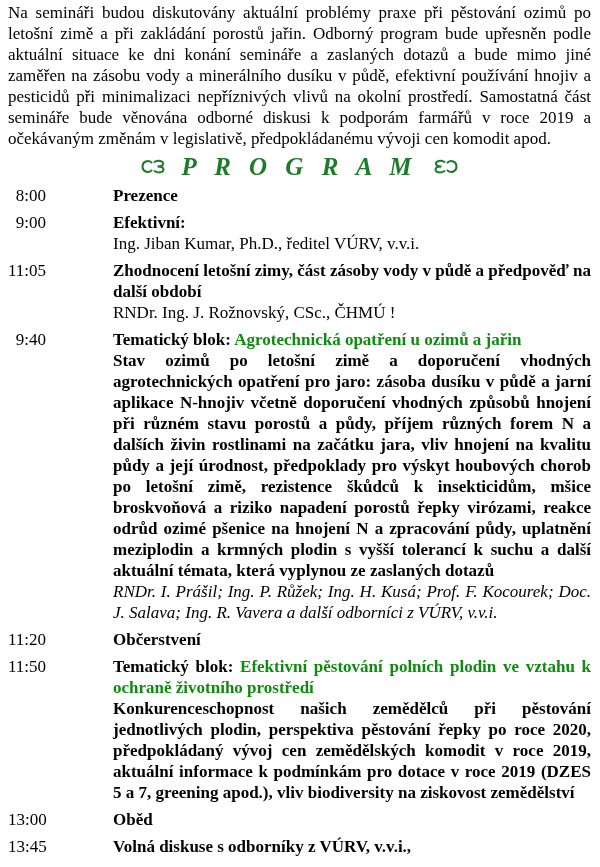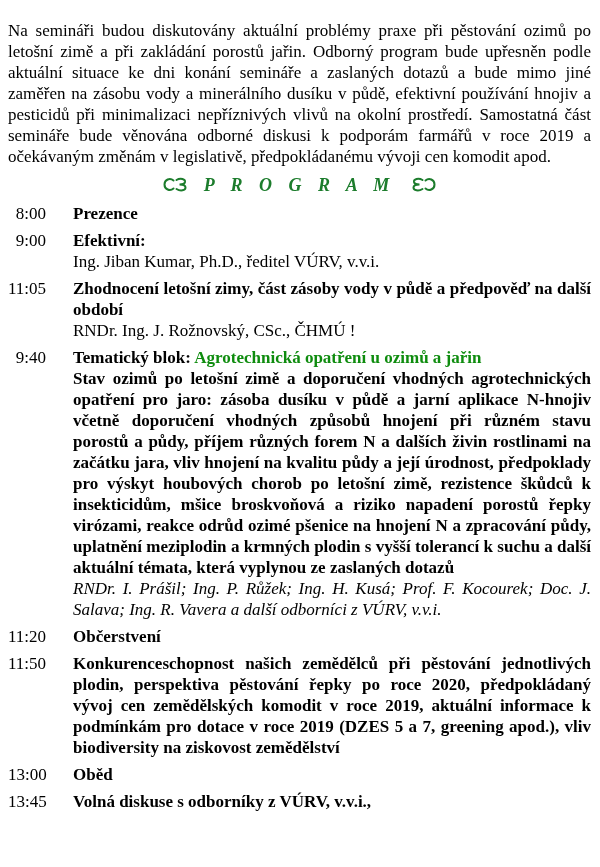--- a/index.html
+++ b/index.html
@@ -18,7 +18,7 @@
     box-sizing: border-box;
     width: 600px;
     height: 867px;
-    padding: 20px 9px 0 8px;
+    padding: 2px 9px 0 8px;
     overflow: hidden;
   }
   p { margin: 0; }

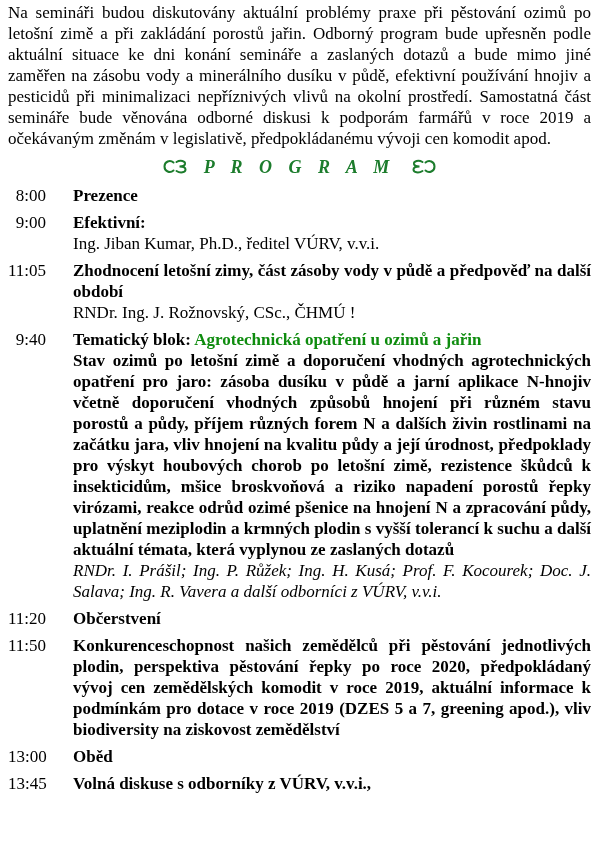--- a/index.html
+++ b/index.html
@@ -34,7 +34,7 @@
     white-space: nowrap;
   }
   .program-title {
-    font-size: 18px;
+    font-size: 25px;
     font-weight: bold;
     font-style: italic;
     letter-spacing: 6px;

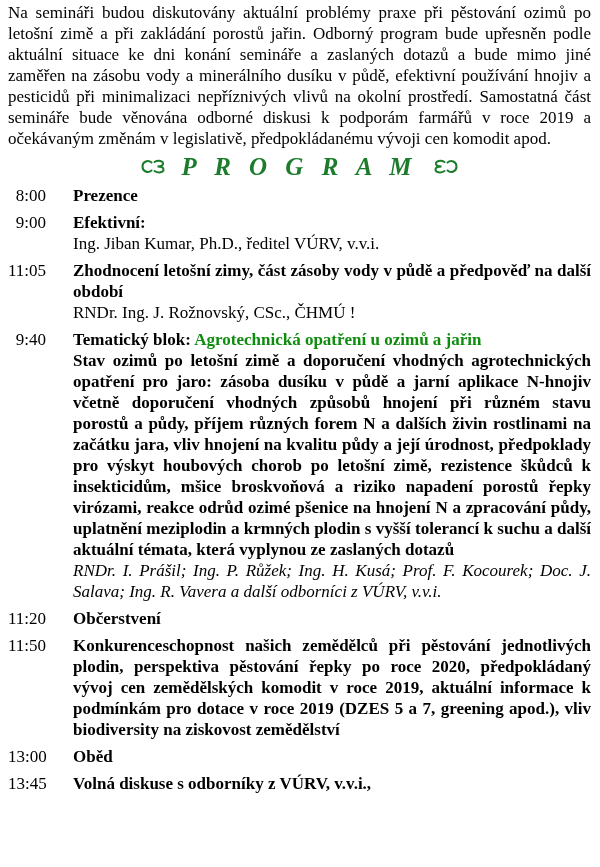--- a/index.html
+++ b/index.html
@@ -59,6 +59,7 @@
     margin-top: 6px;
     font-size: 17px;
     line-height: 21px;
+    gap: 40px;
   }
   .time {
     flex: none;

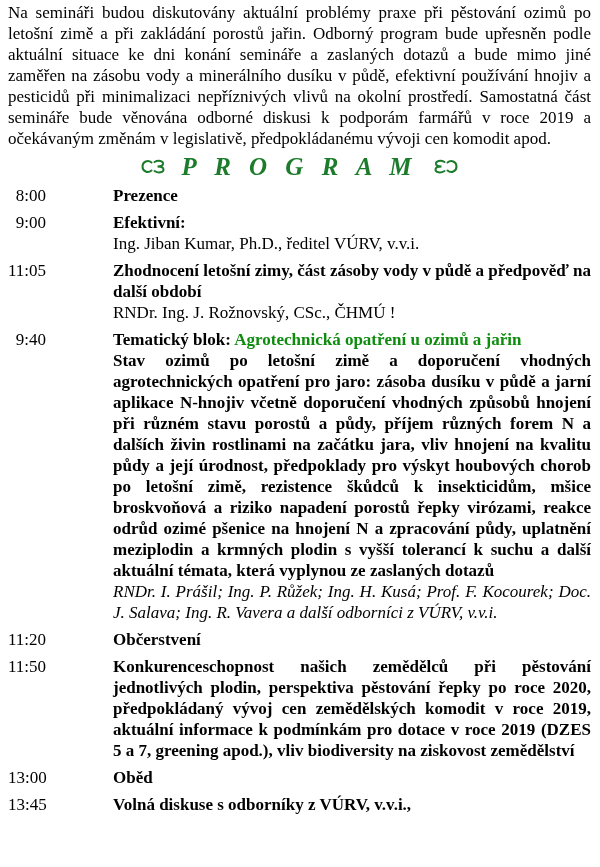--- a/index.html
+++ b/index.html
@@ -151,6 +151,7 @@
   <div class="row">
     <div class="time">11:50</div>
     <div class="content">
+      <p class="title-line"><span>Tematický blok: </span><span class="green">Efektivní pěstování polních plodin ve vztahu k ochraně životního prostředí</span></p>
       <p class="desc">Konkurenceschopnost našich zemědělců při pěstování jednotlivých plodin, perspektiva pěstování řepky po roce 2020, předpokládaný vývoj cen zemědělských komodit v roce 2019, aktuální informace k podmínkám pro dotace v roce 2019 (DZES 5 a 7, greening apod.), vliv biodiversity na ziskovost zemědělství</p>
     </div>
   </div>

